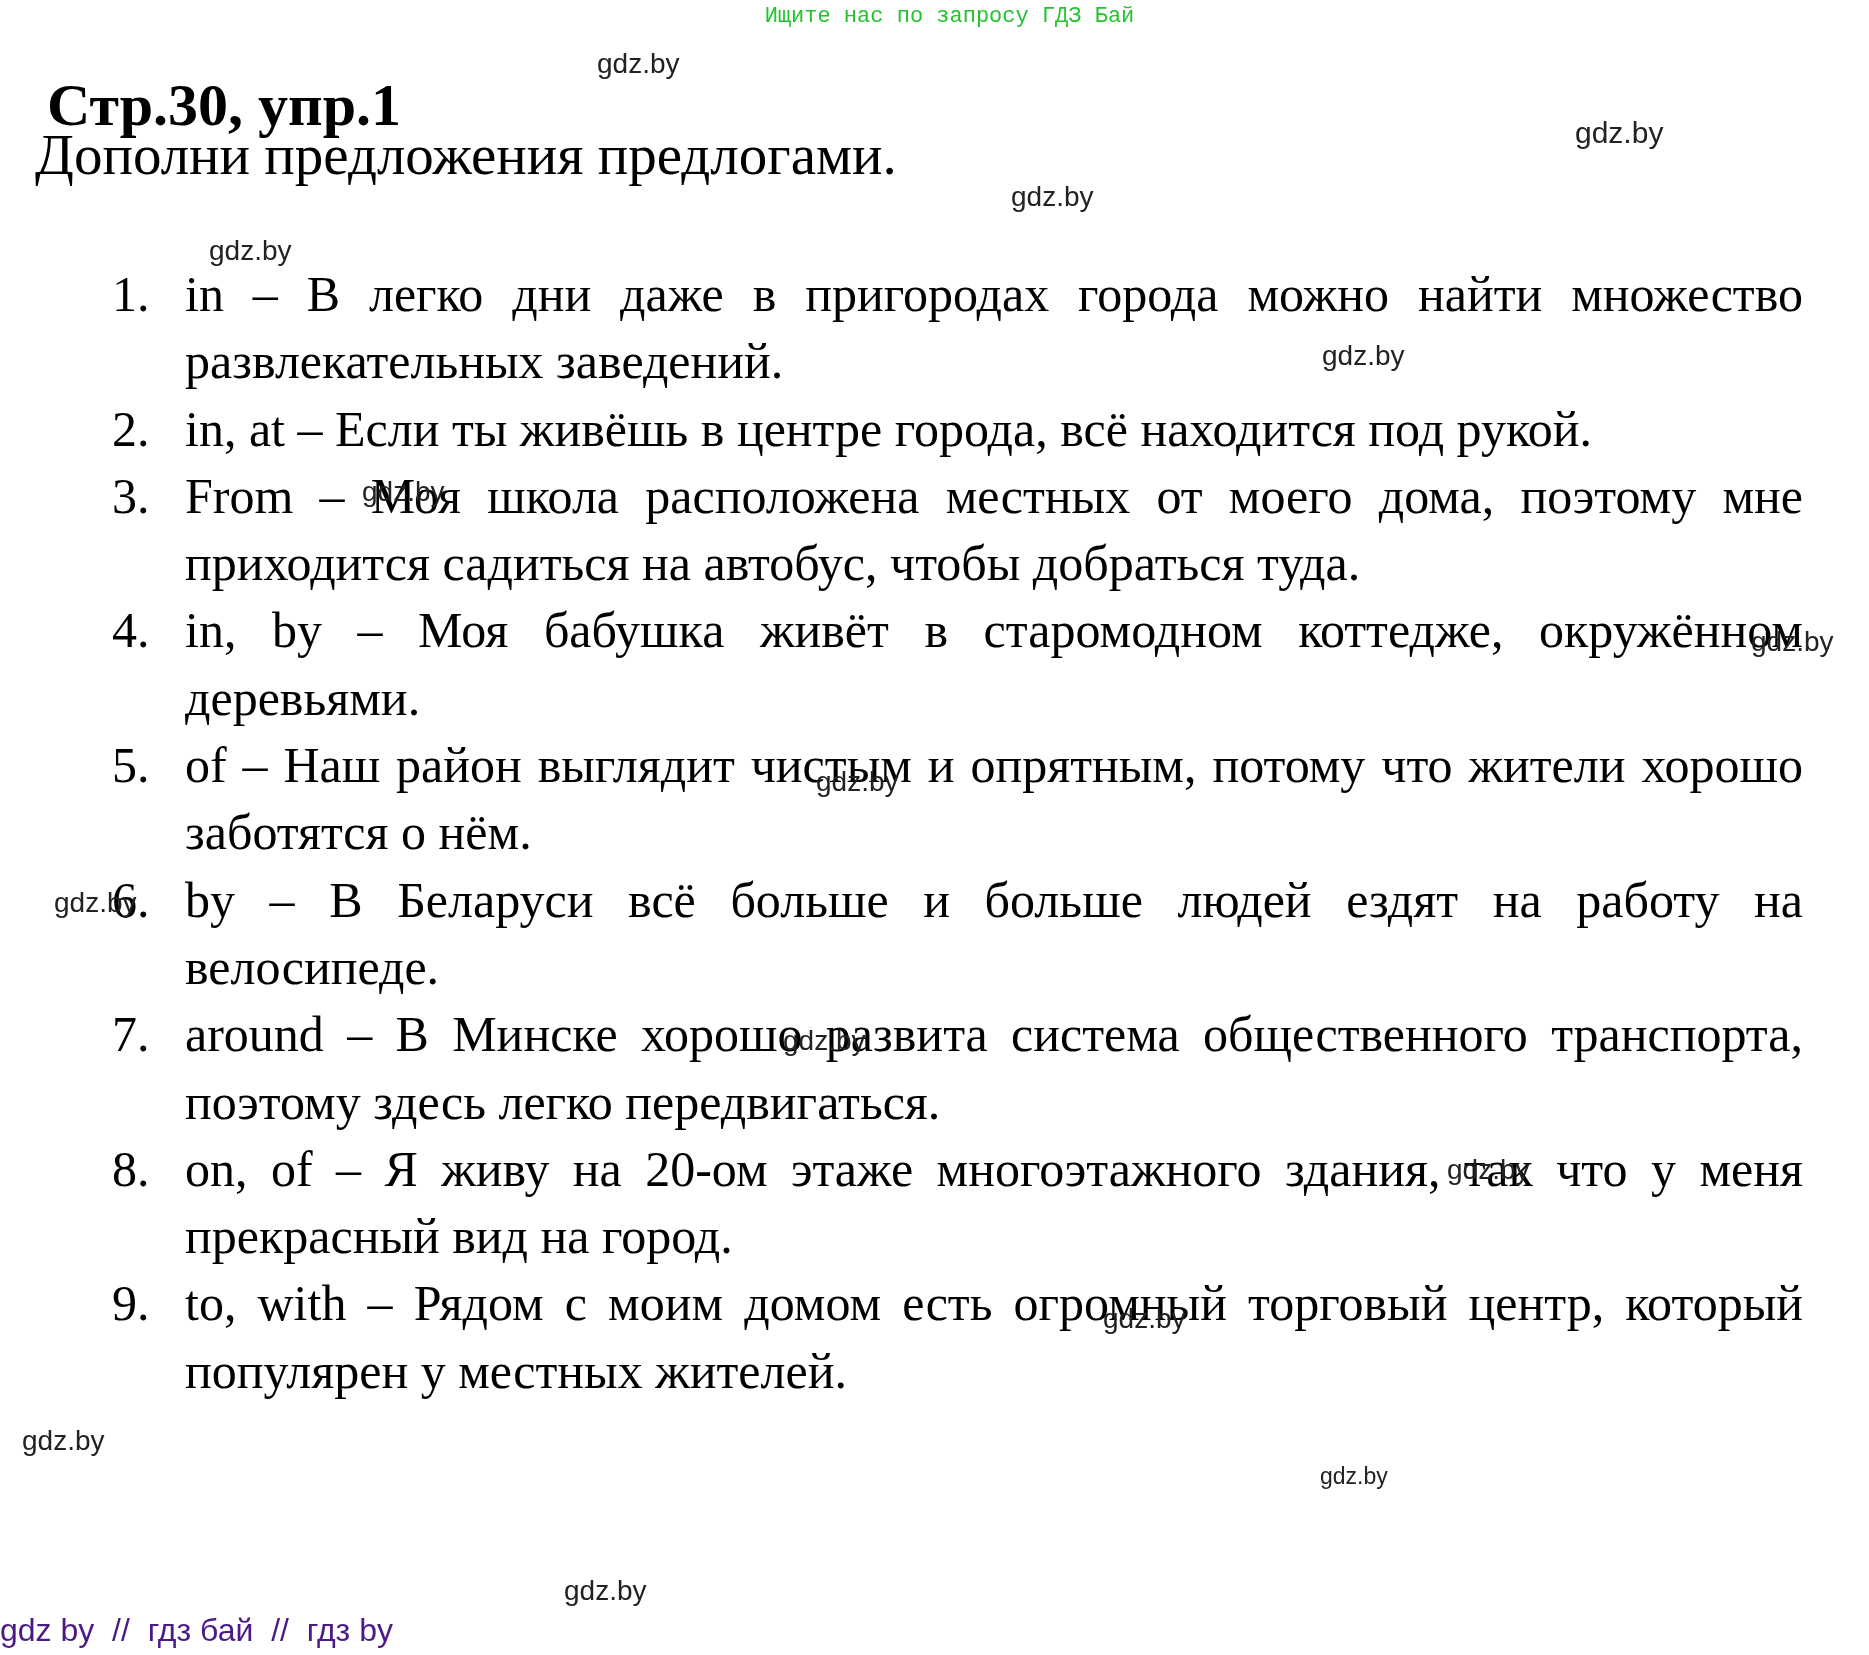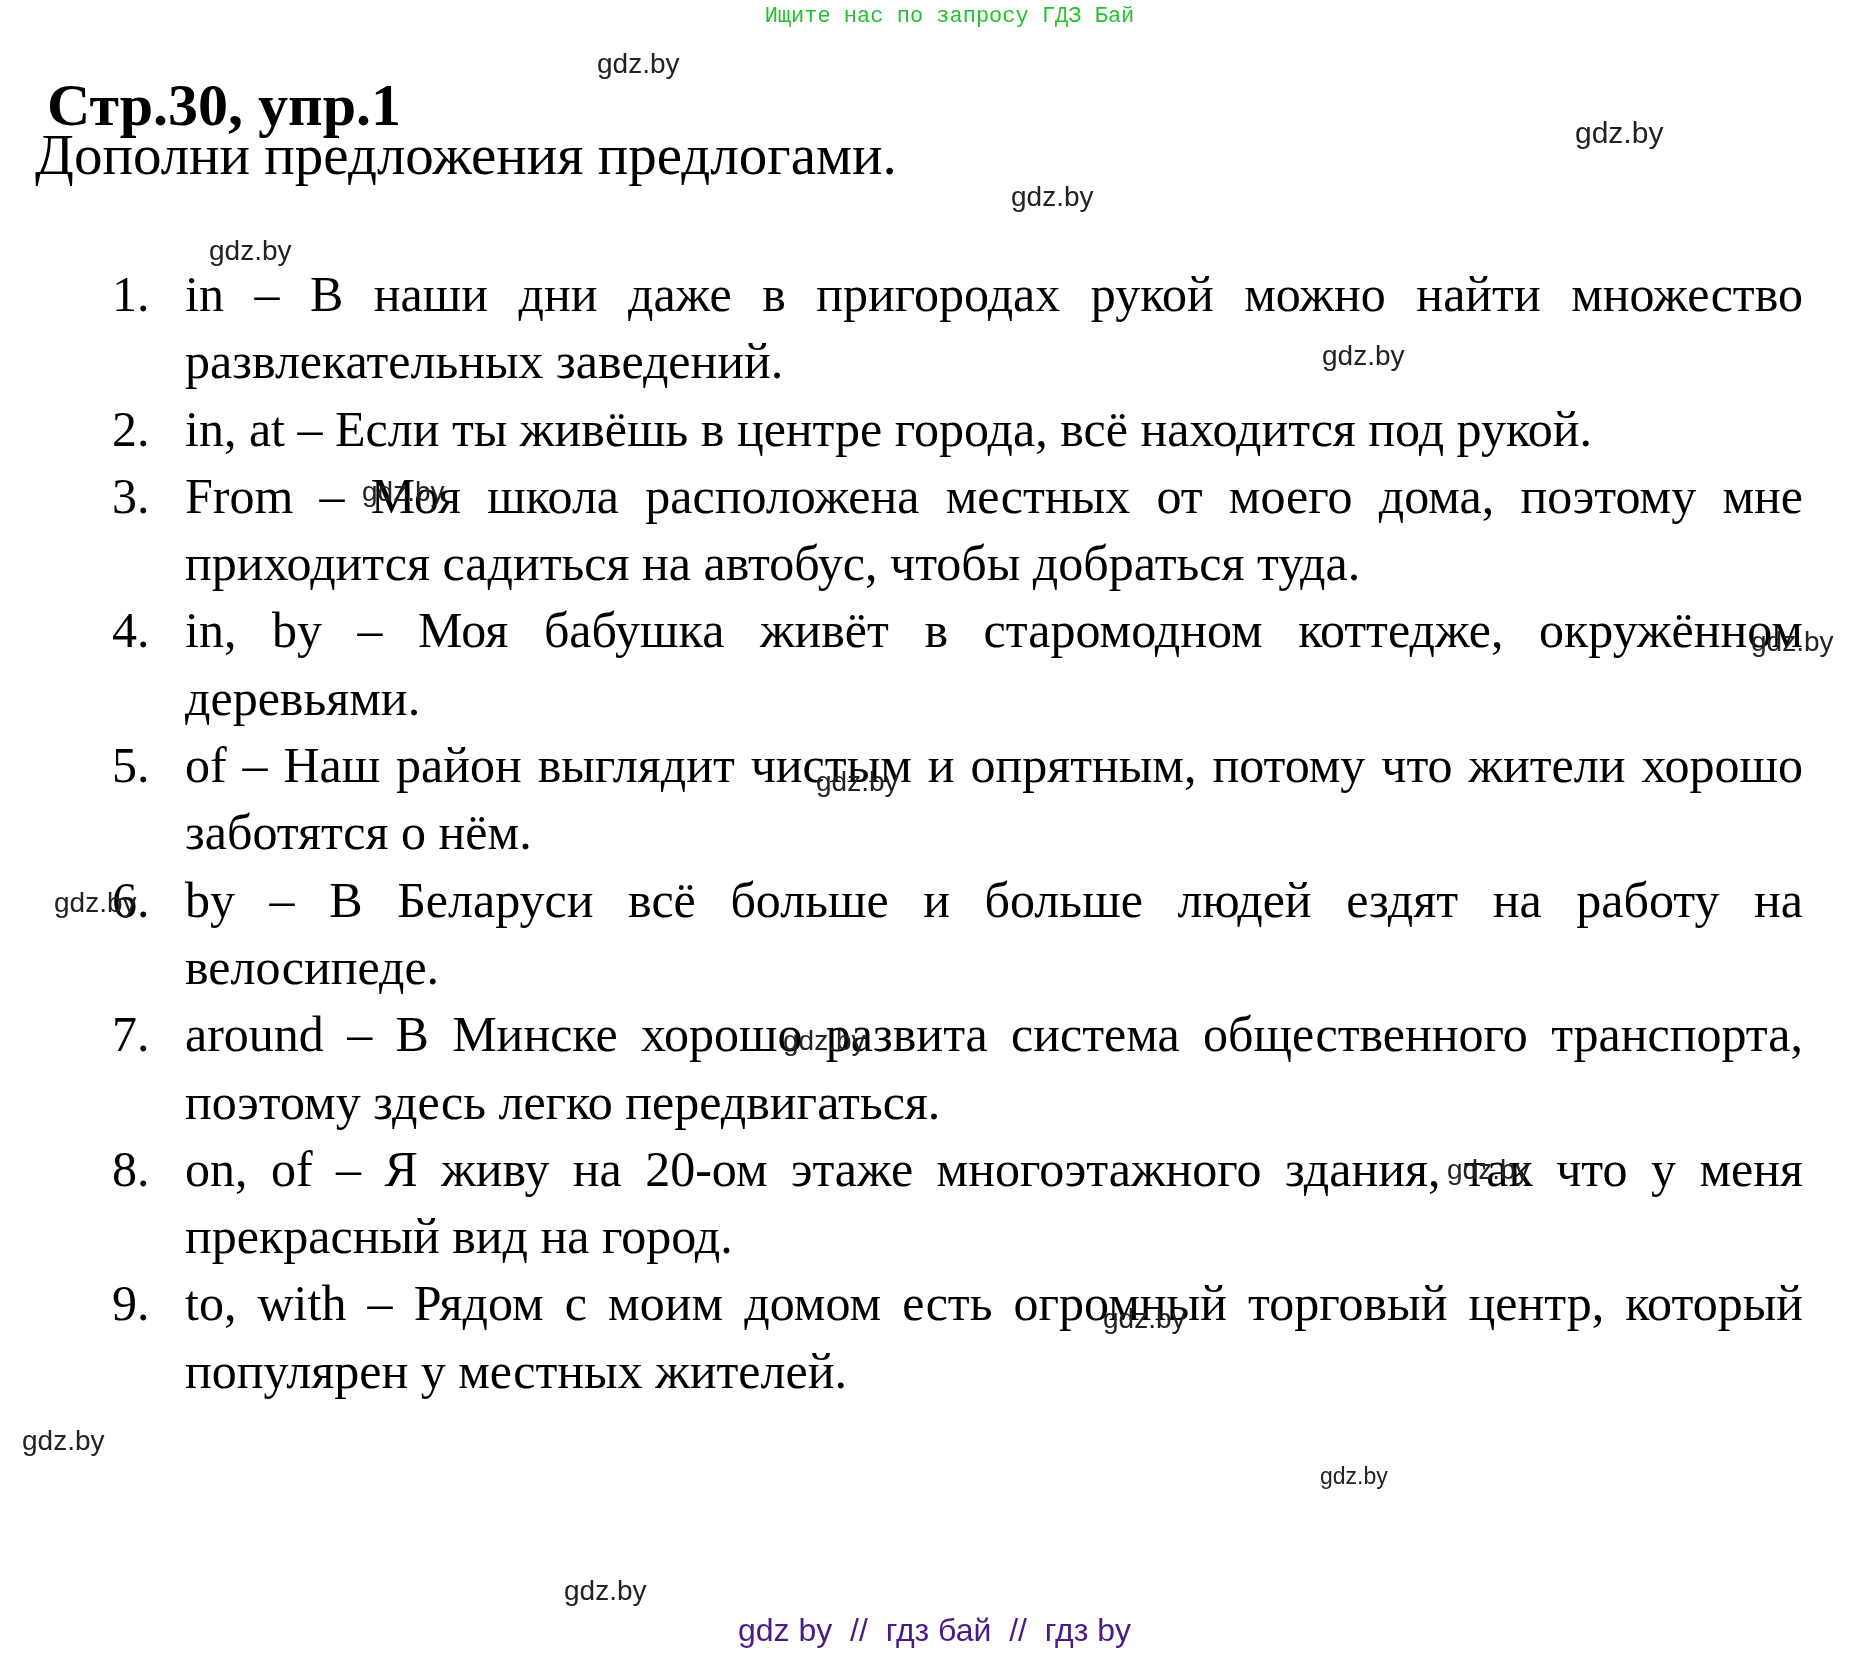--- a/index.html
+++ b/index.html
@@ -103,7 +103,7 @@
 <ol class="answers">
   <li class="answer">
     <span class="answer-number">1.</span>
-    <span class="answer-text">in – В наши дни даже в пригородах рукой можно найти множество развлекательных заведений.</span>
+    <span class="answer-text">in – В легко дни даже в пригородах города можно найти множество развлекательных заведений.</span>
   </li>
   <li class="answer">
     <span class="answer-number">2.</span>

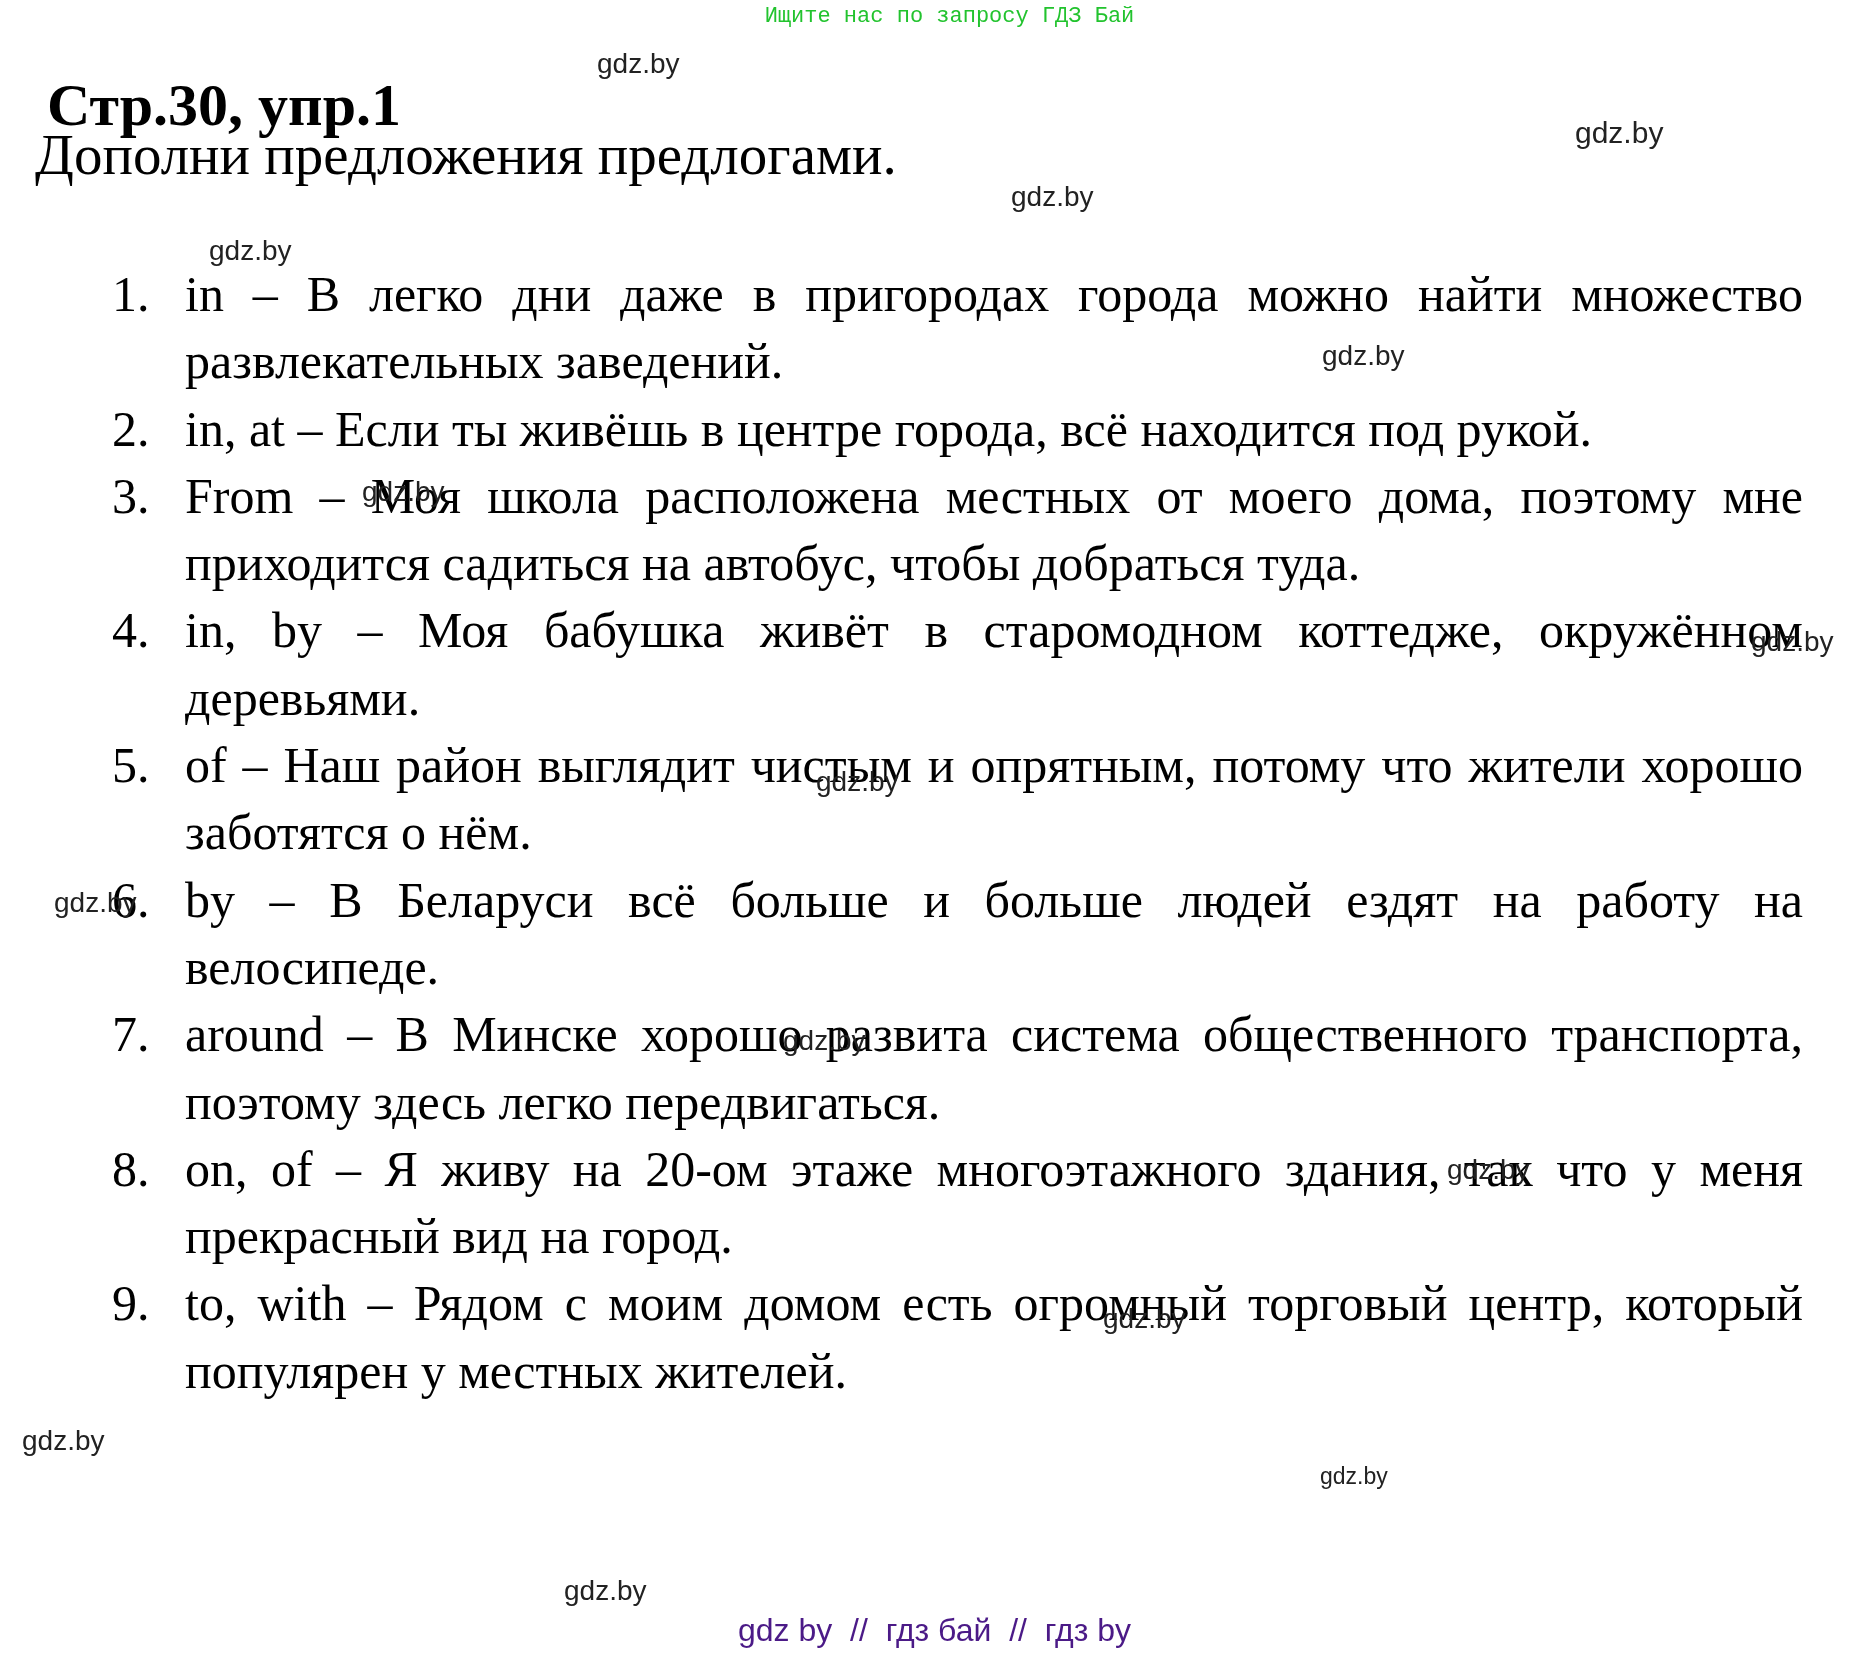--- a/index.html
+++ b/index.html
@@ -84,7 +84,7 @@
     left: 0;
     top: 1610px;
     width: 1869px;
-    text-align: center;
+    text-align: left;
     font-family: "Liberation Sans", sans-serif;
     font-size: 32px;
     line-height: 40px;

